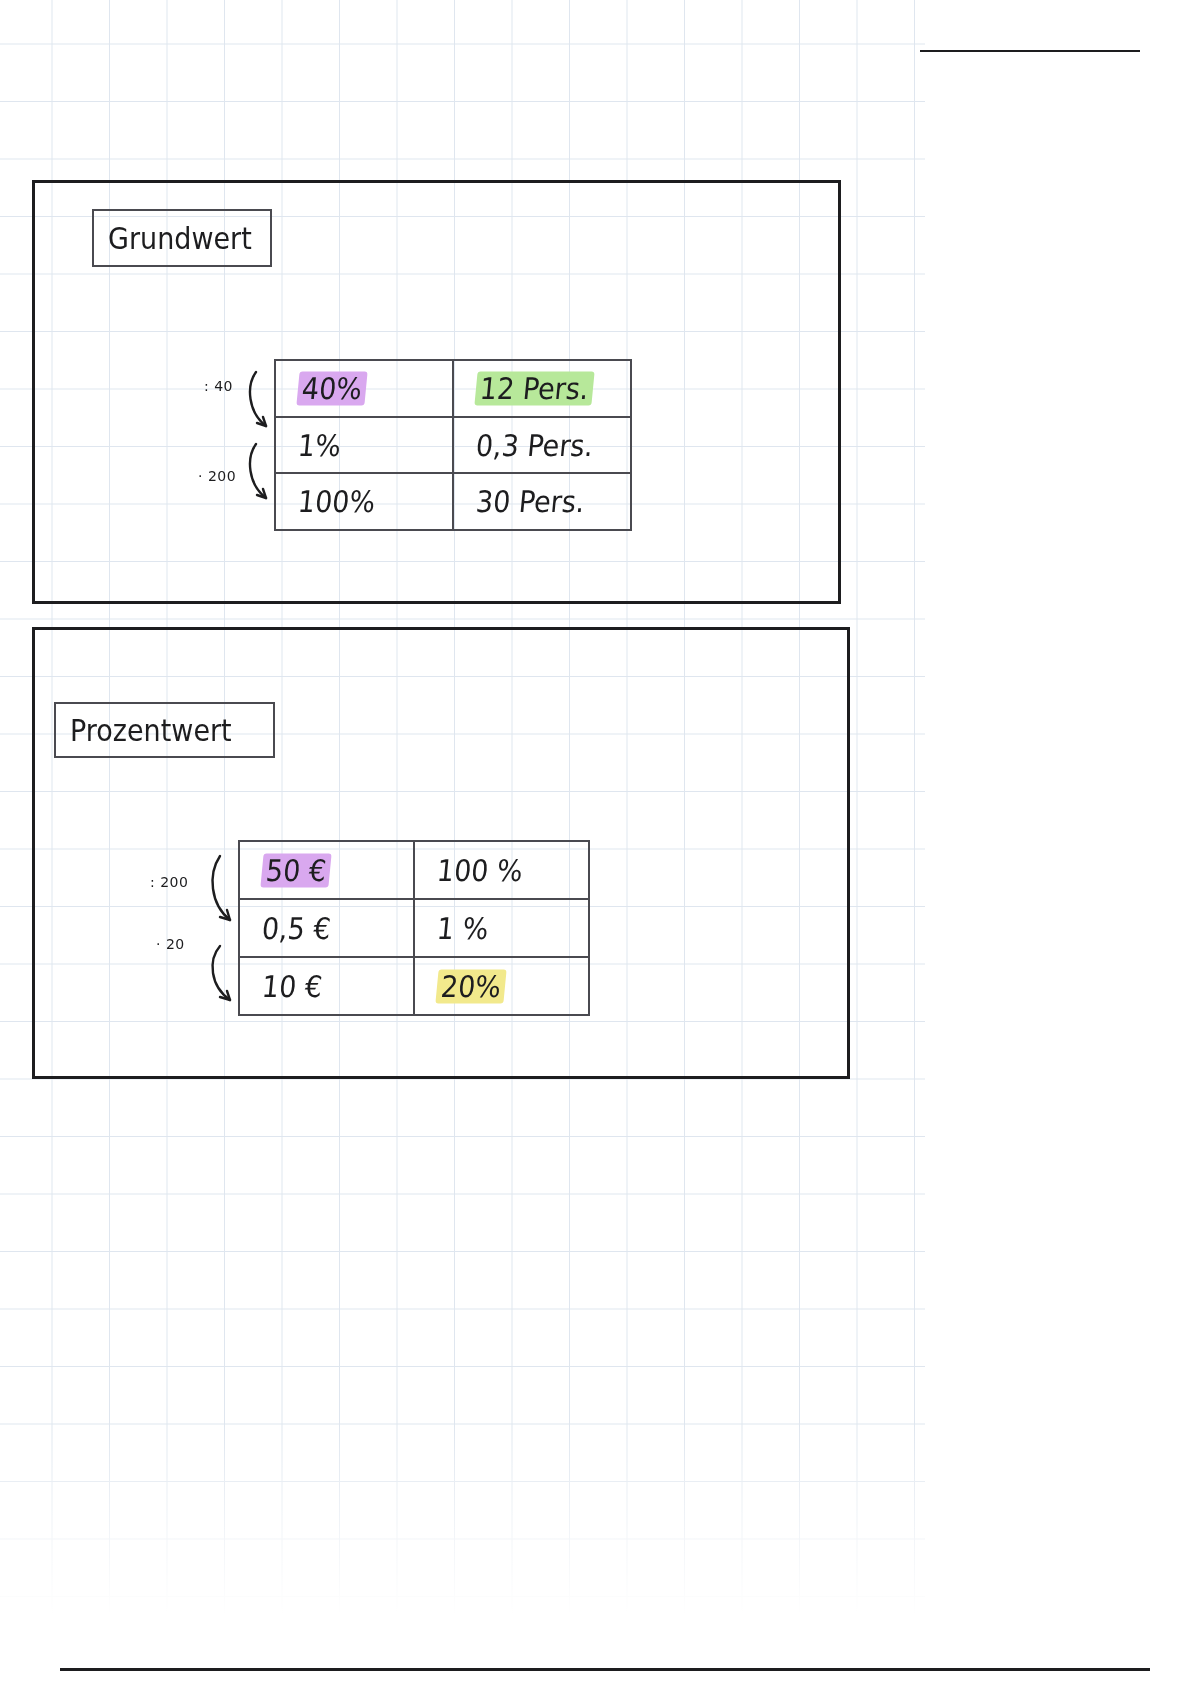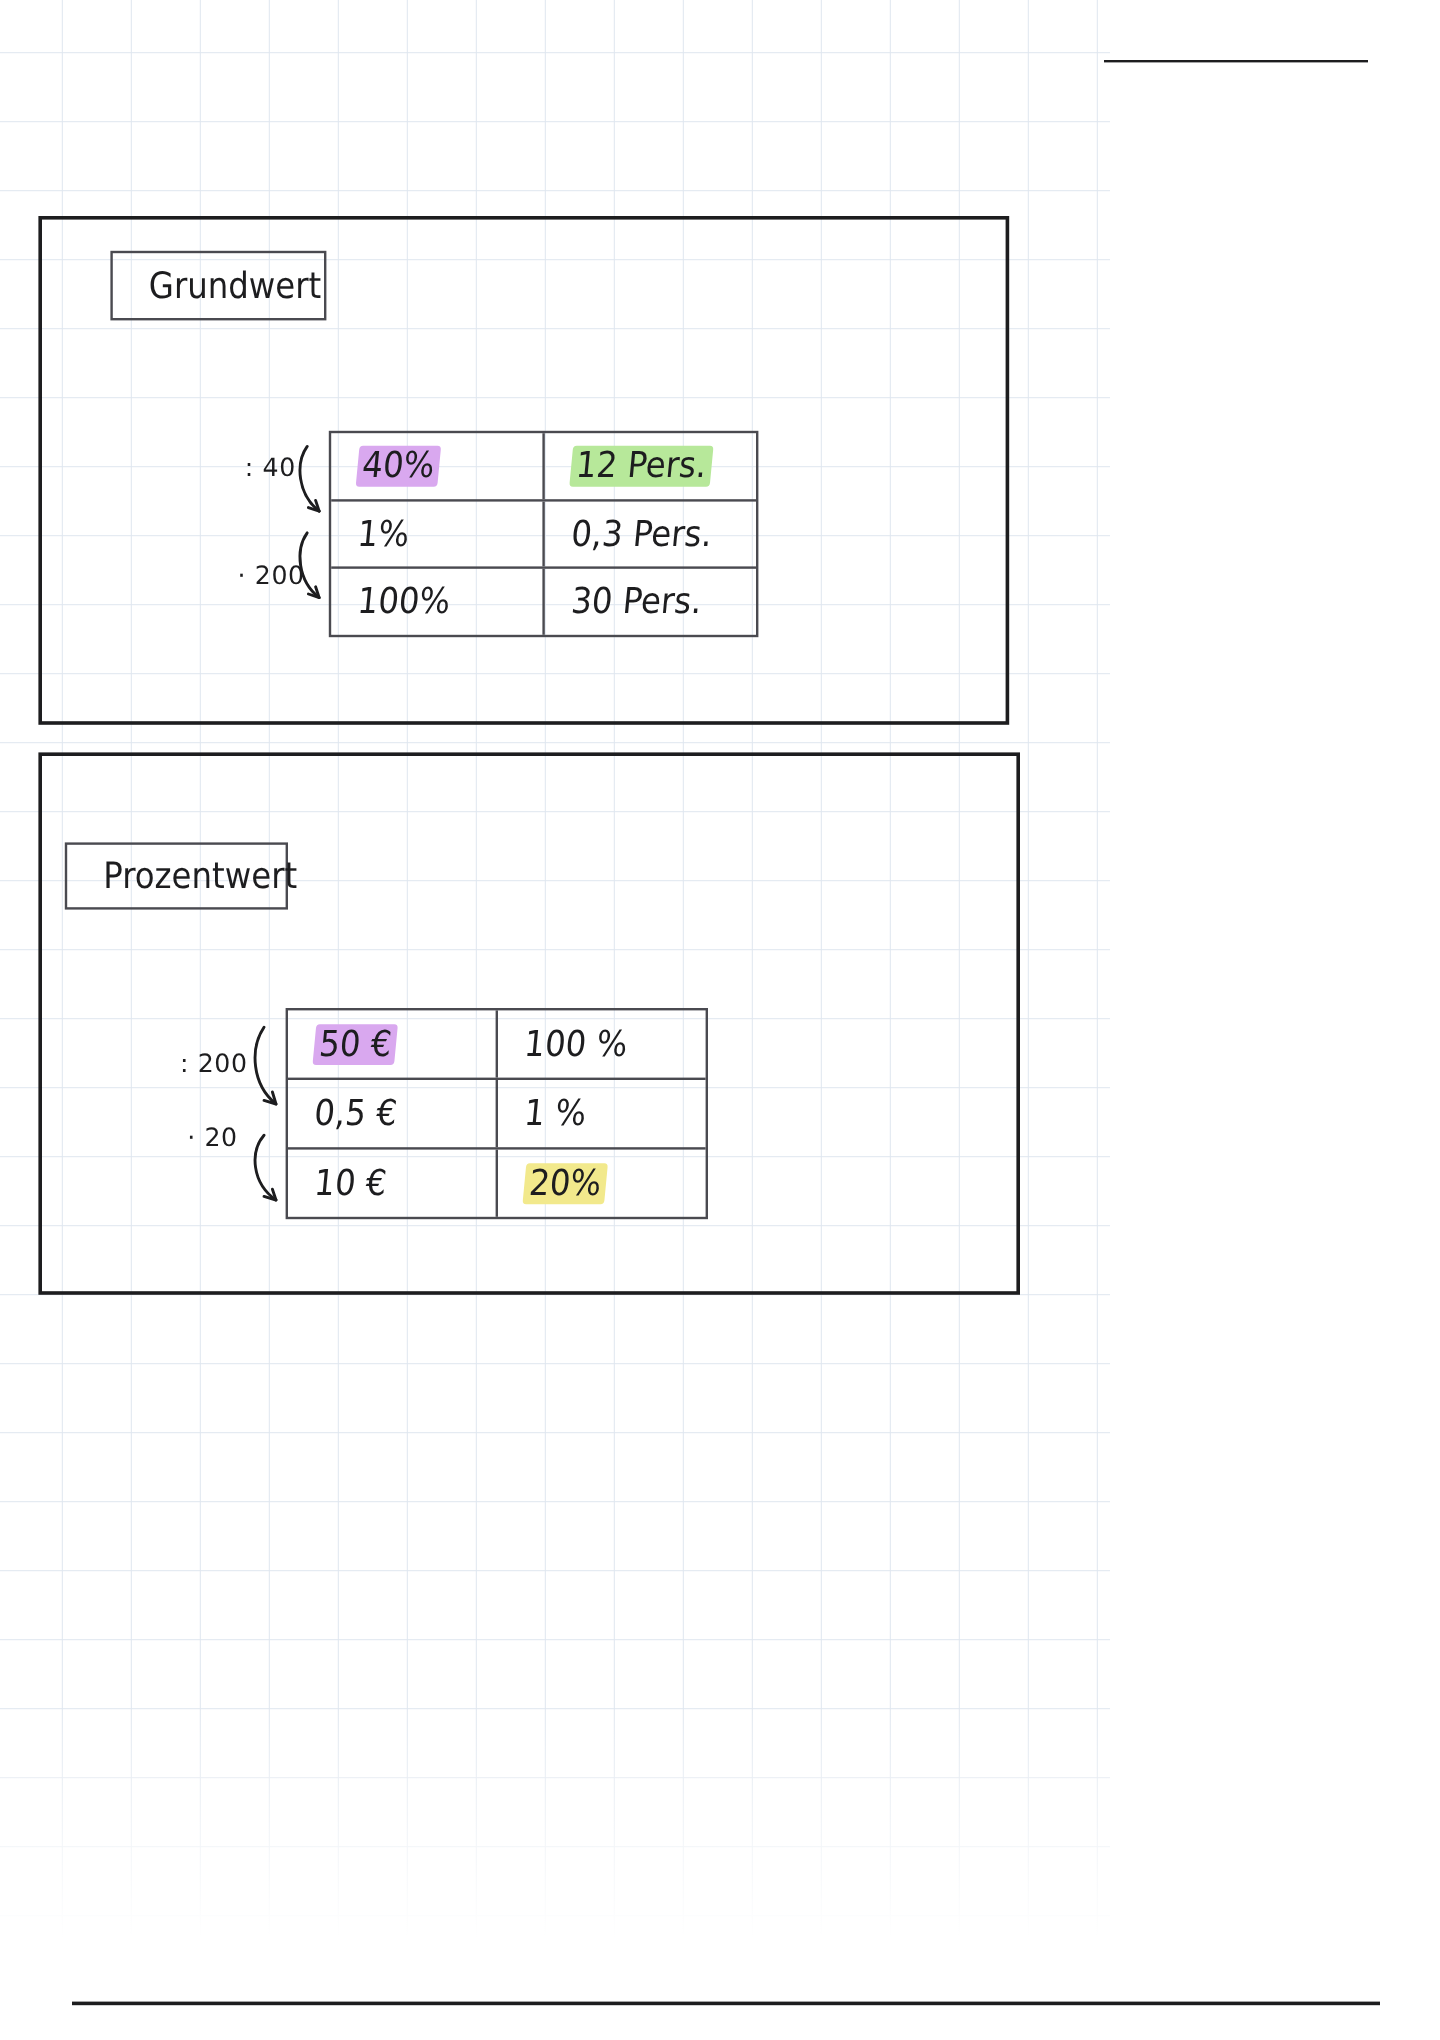--- a/index.html
+++ b/index.html
@@ -170,7 +170,7 @@
     background: transparent;
     display: flex;
     align-items: center;
-    padding-left: 30px;
+    padding-left: 14px;
     box-sizing: border-box;
     text-align: center;
   }

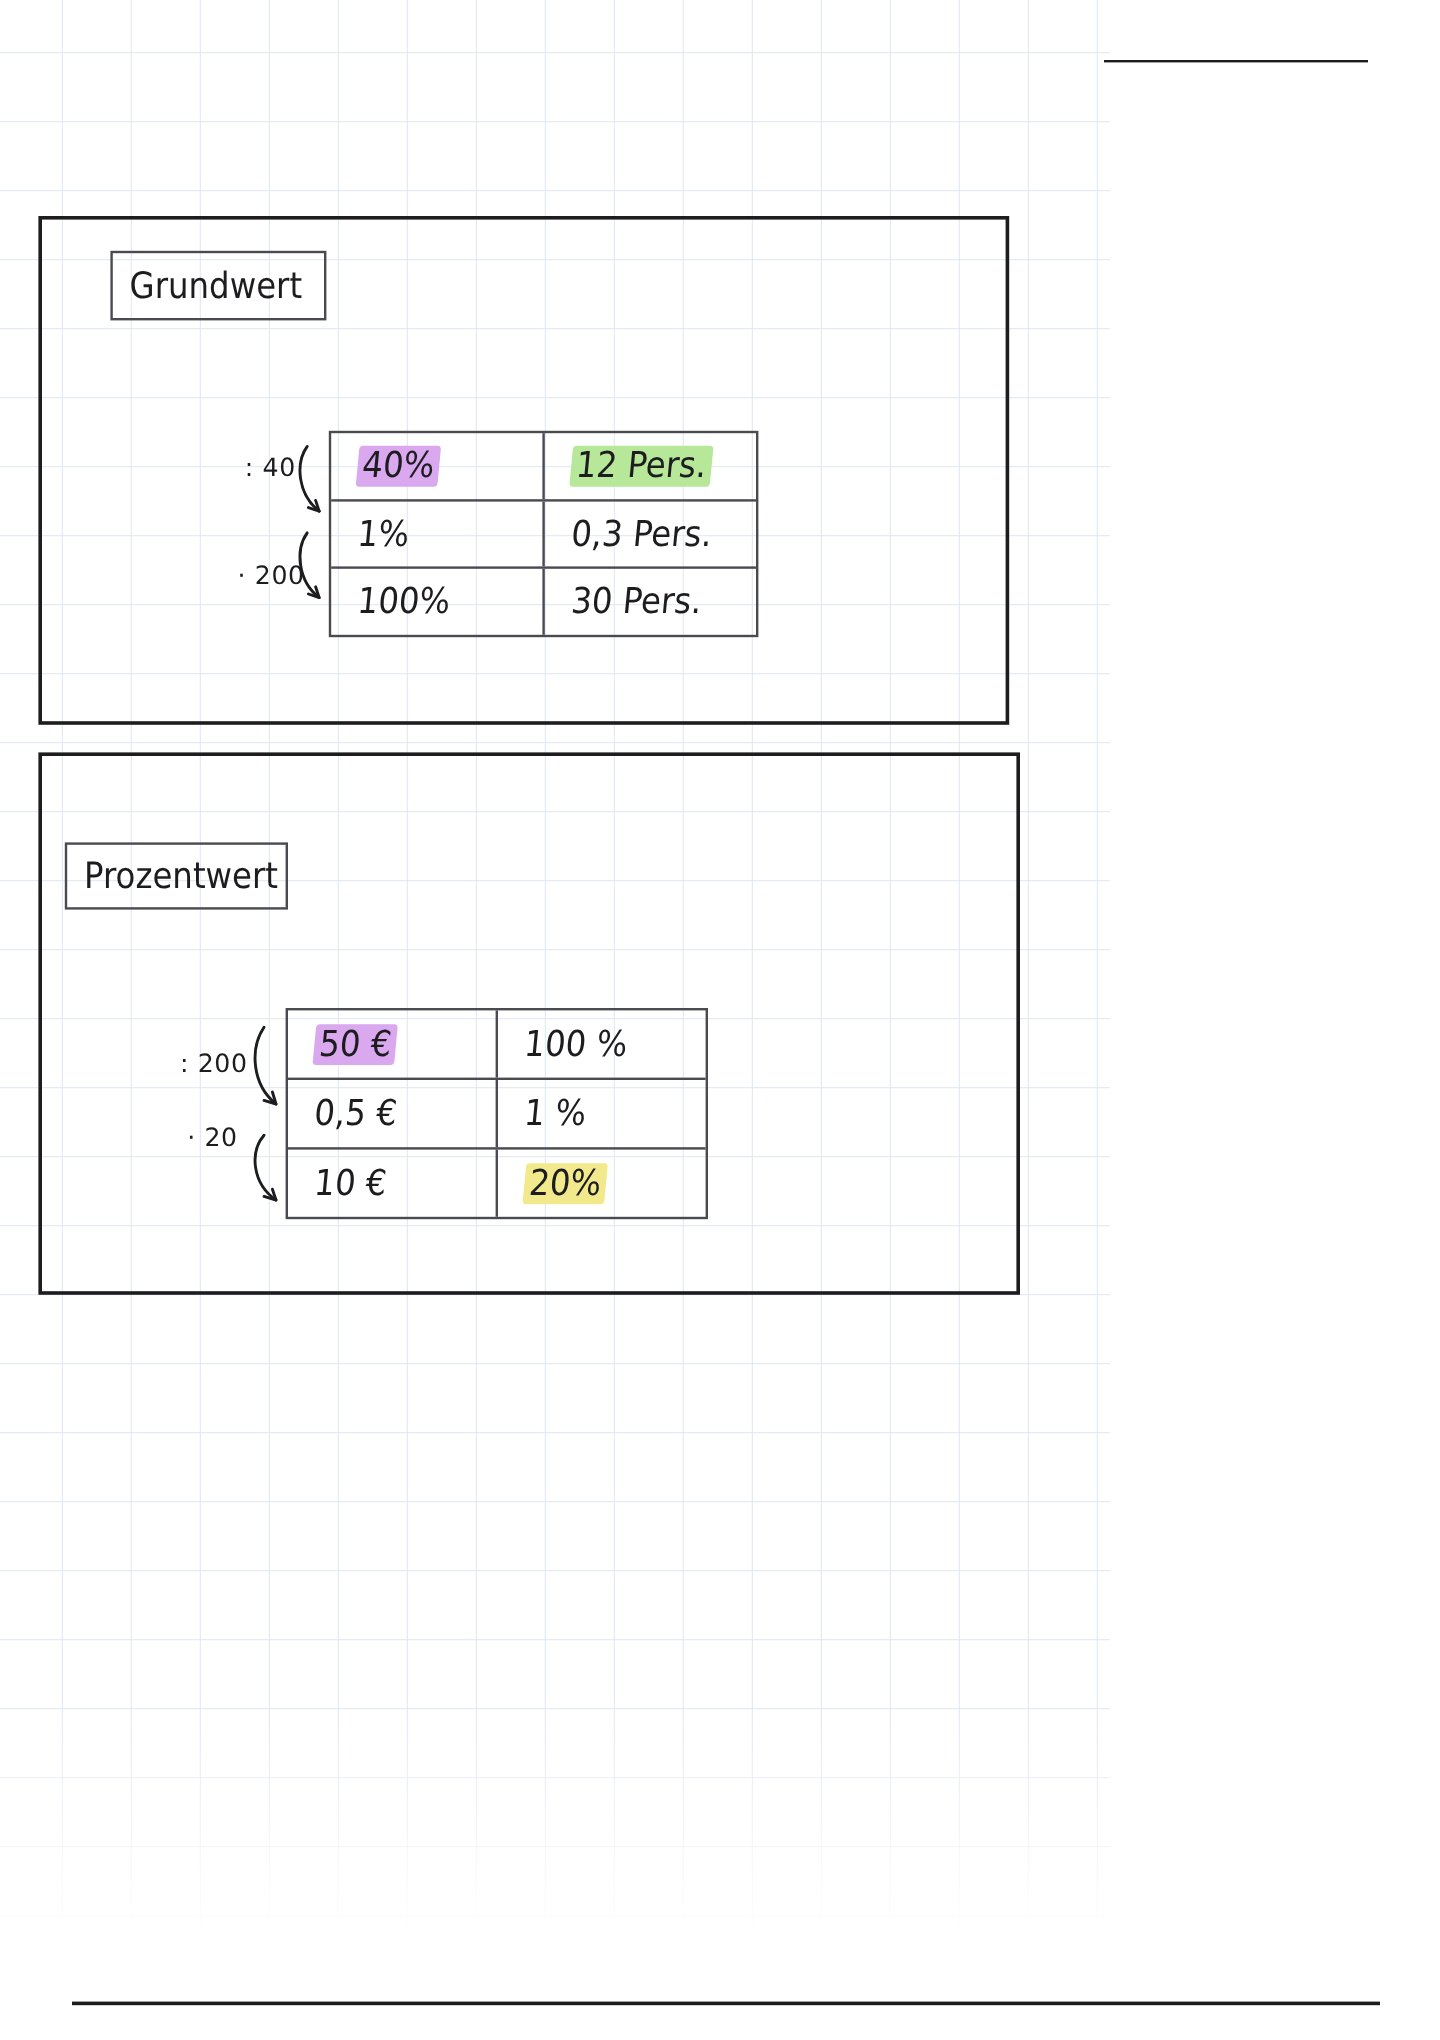--- a/index.html
+++ b/index.html
@@ -261,7 +261,7 @@
   
   .op-label {
     position: absolute;
-    font-size: 21px;
+    font-size: 14px;
     color: #1d1d1f;
     letter-spacing: 0.5px;
     white-space: nowrap;

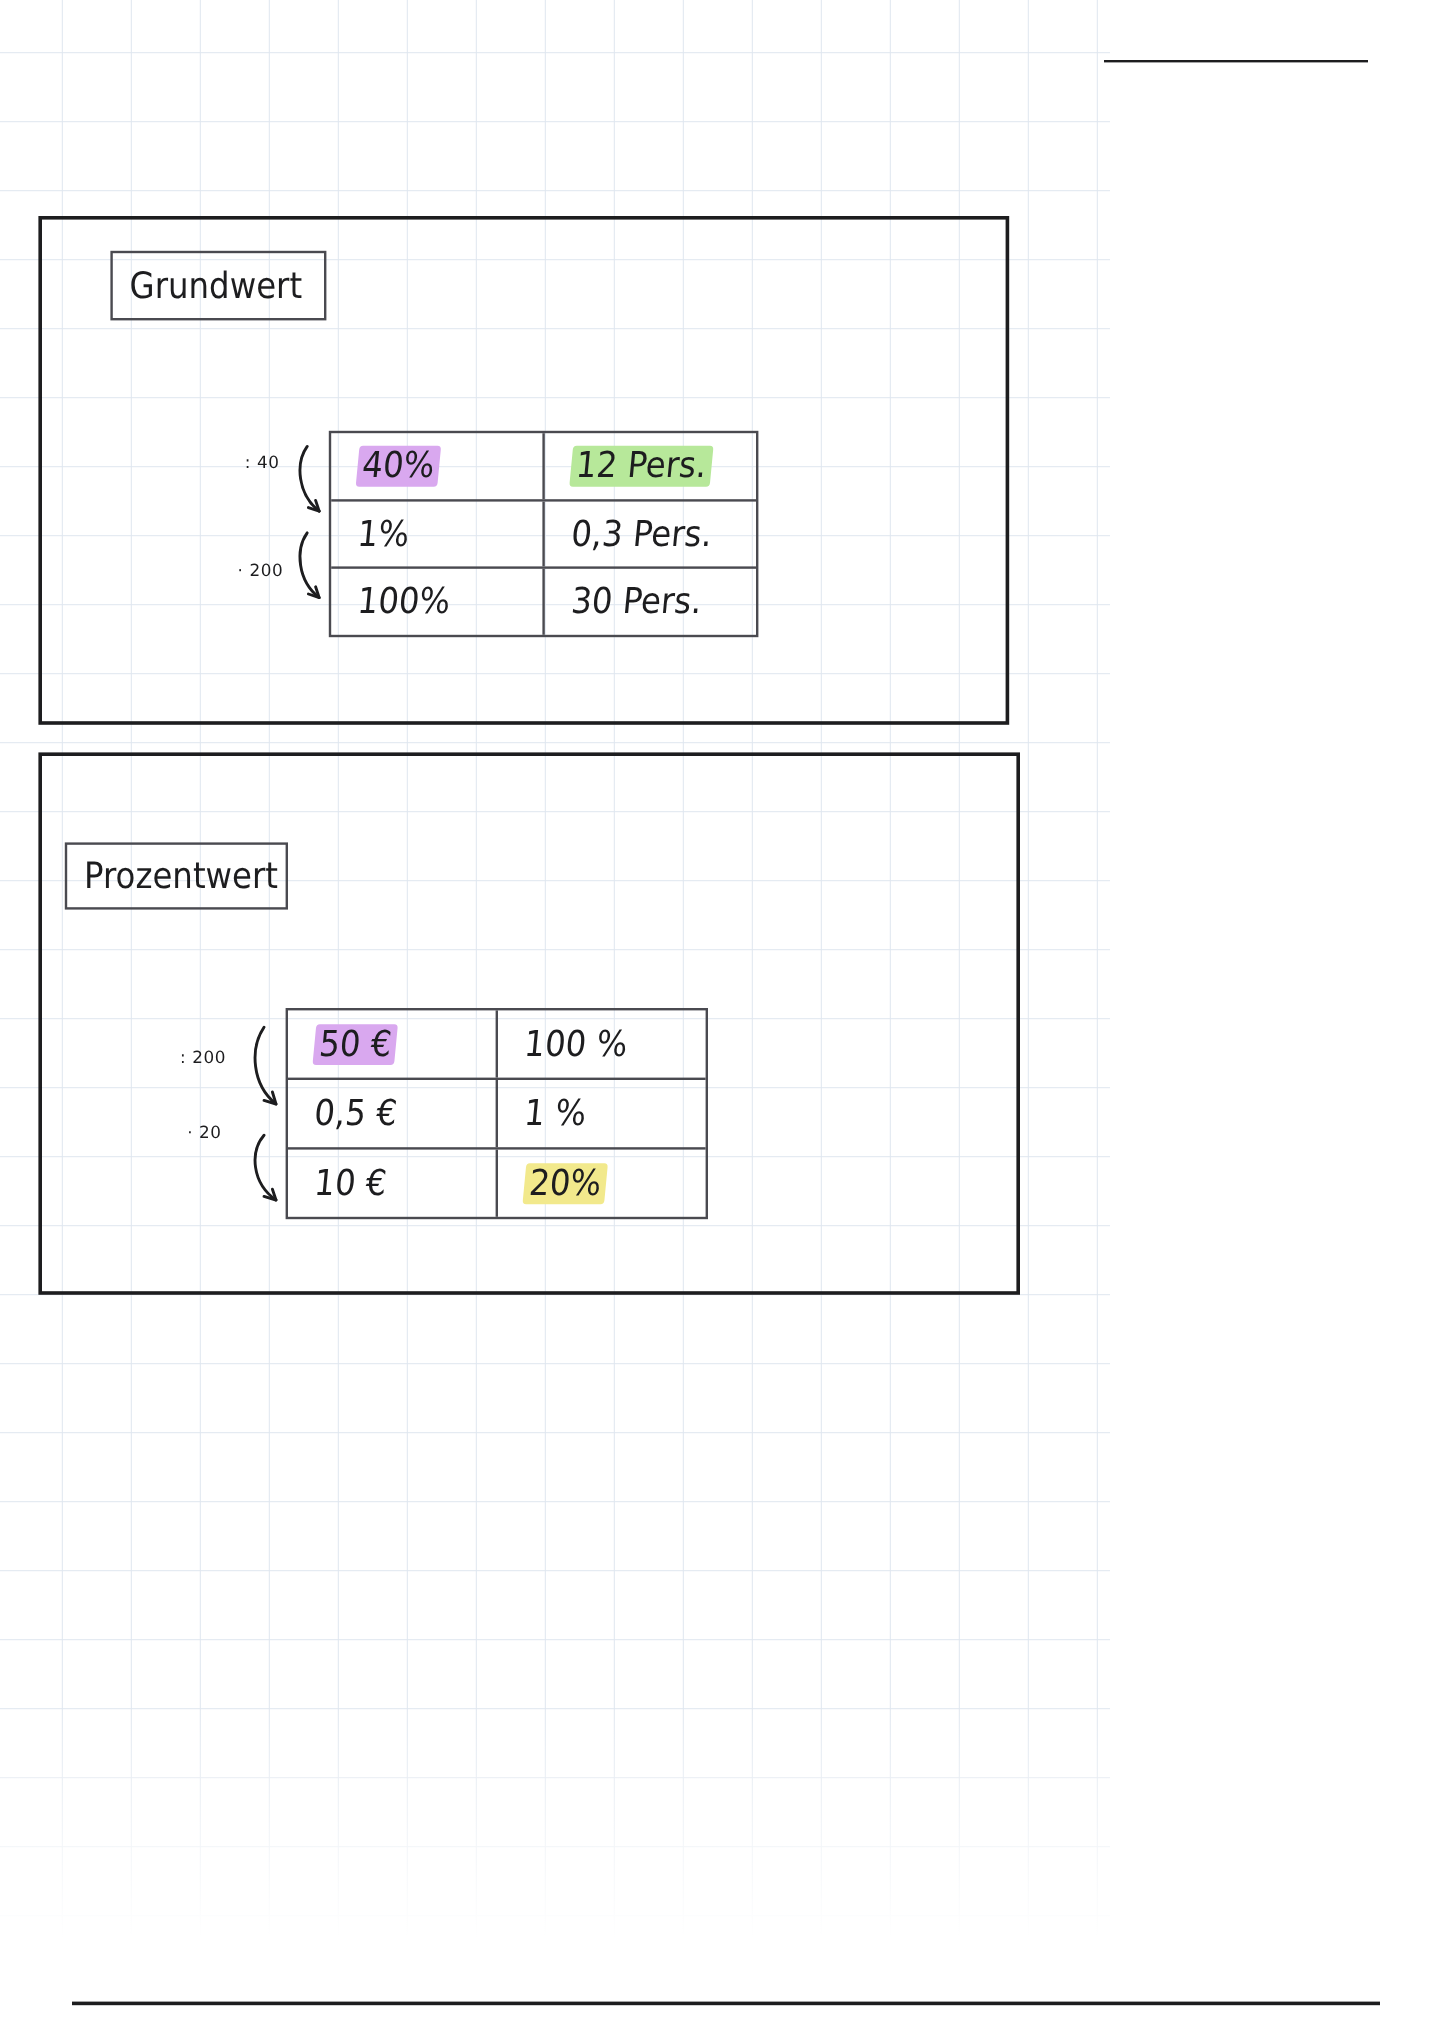--- a/index.html
+++ b/index.html
@@ -182,7 +182,7 @@
     white-space: nowrap;
   }
   #label-grundwert { left: 92px; top: 209px; width: 180px; height: 58px; }
-  #label-prozentwert { left: 54px; top: 702px; width: 186px; height: 56px; }
+  #label-prozentwert { left: 54px; top: 702px; width: 221px; height: 56px; }
 
   
   .q-box {

